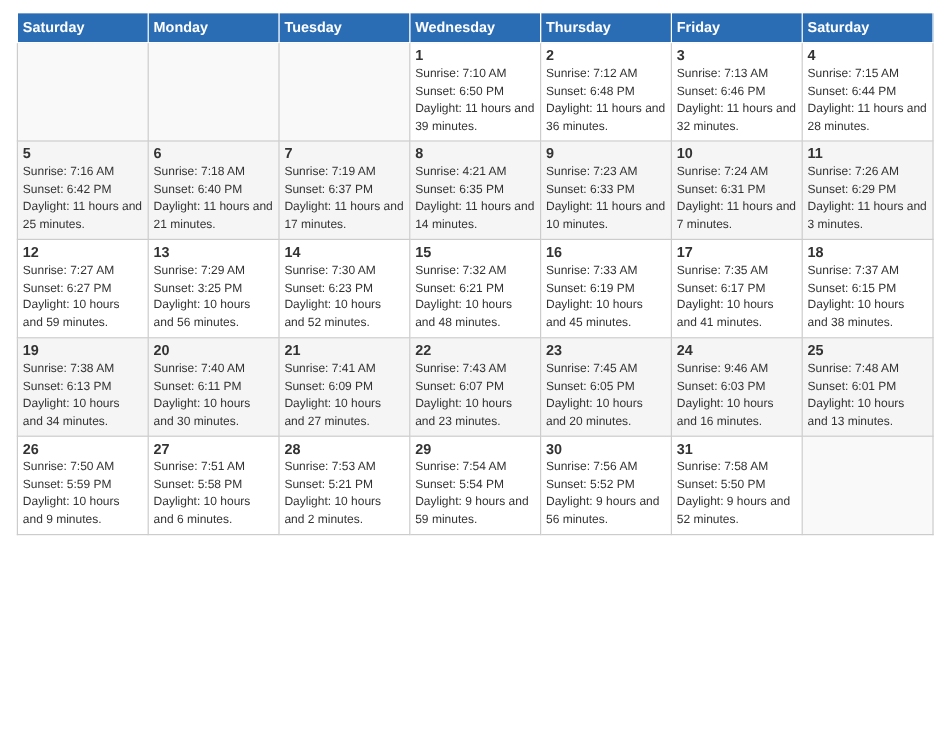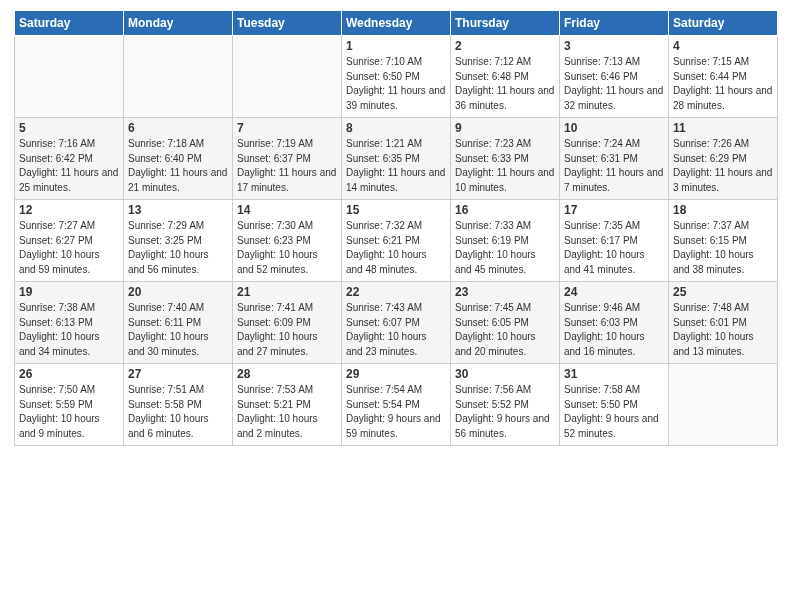--- a/index.html
+++ b/index.html
@@ -176,7 +176,7 @@
           </td>
           <td>
             <span class="day-number">8</span>
-            <div class="day-info">Sunrise: 1:21 AM
+            <div class="day-info">Sunrise: 4:21 AM
 Sunset: 6:35 PM
 Daylight: 11 hours
 and 14 minutes.</div>

